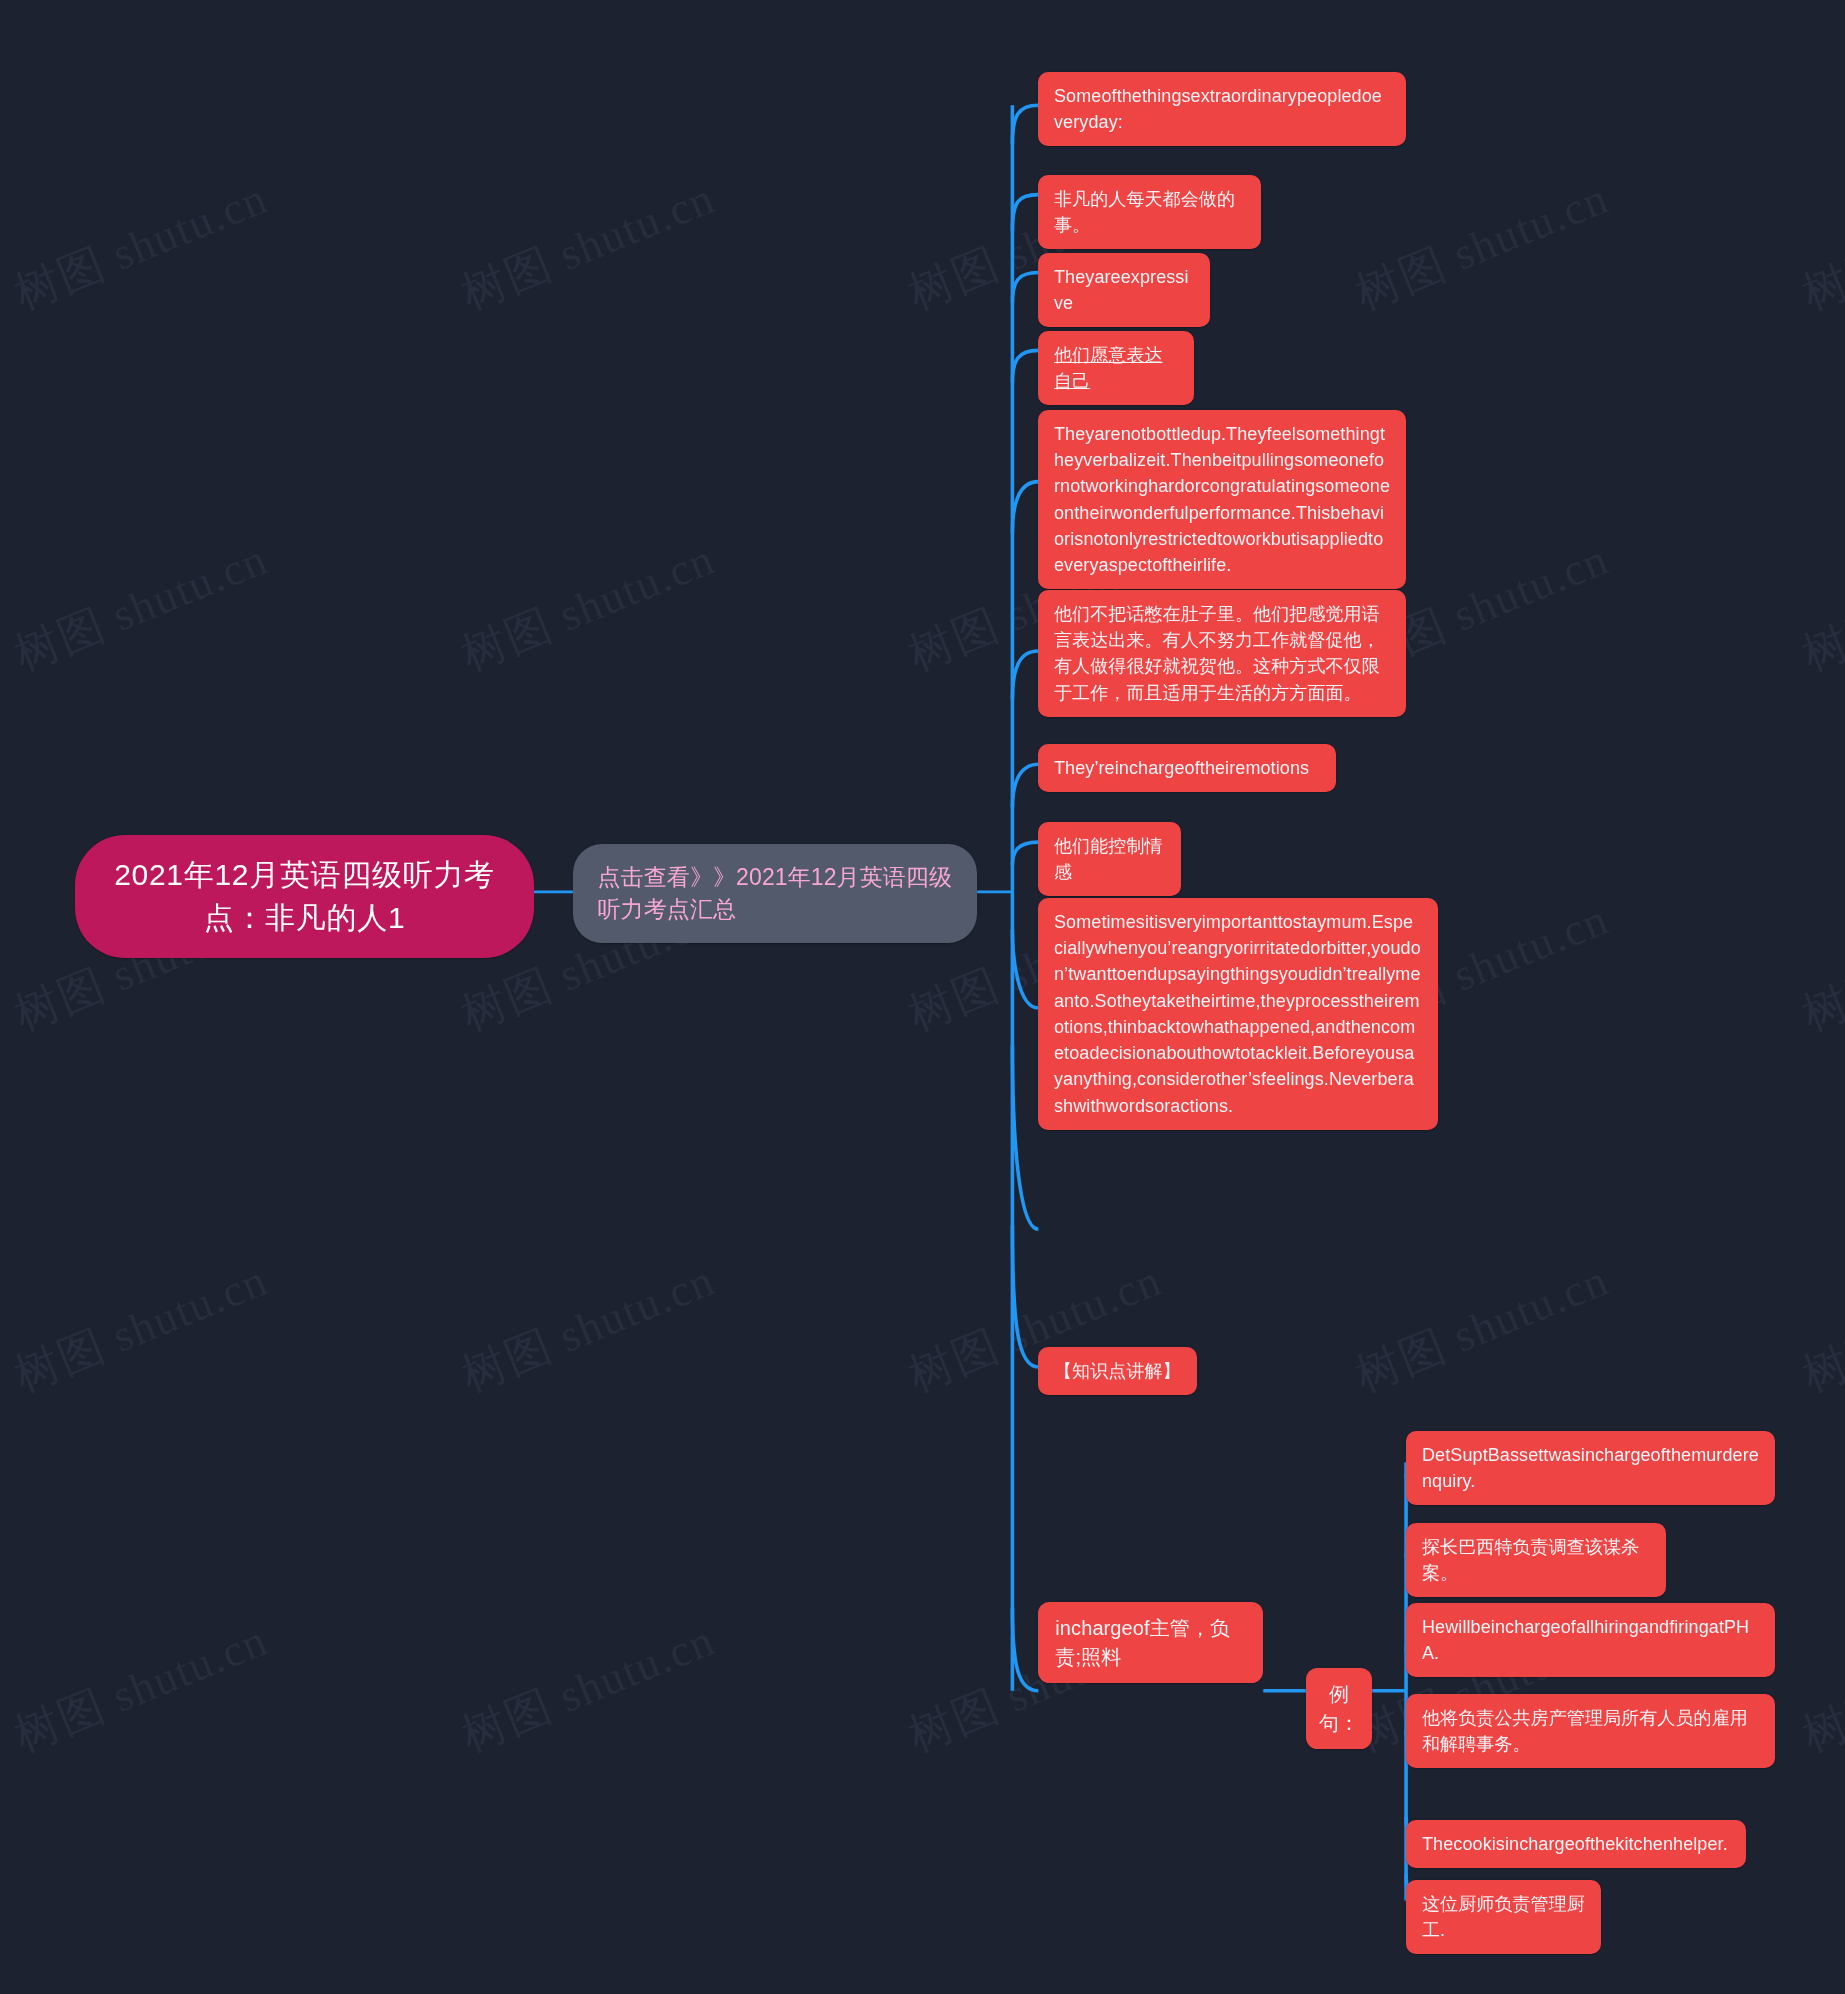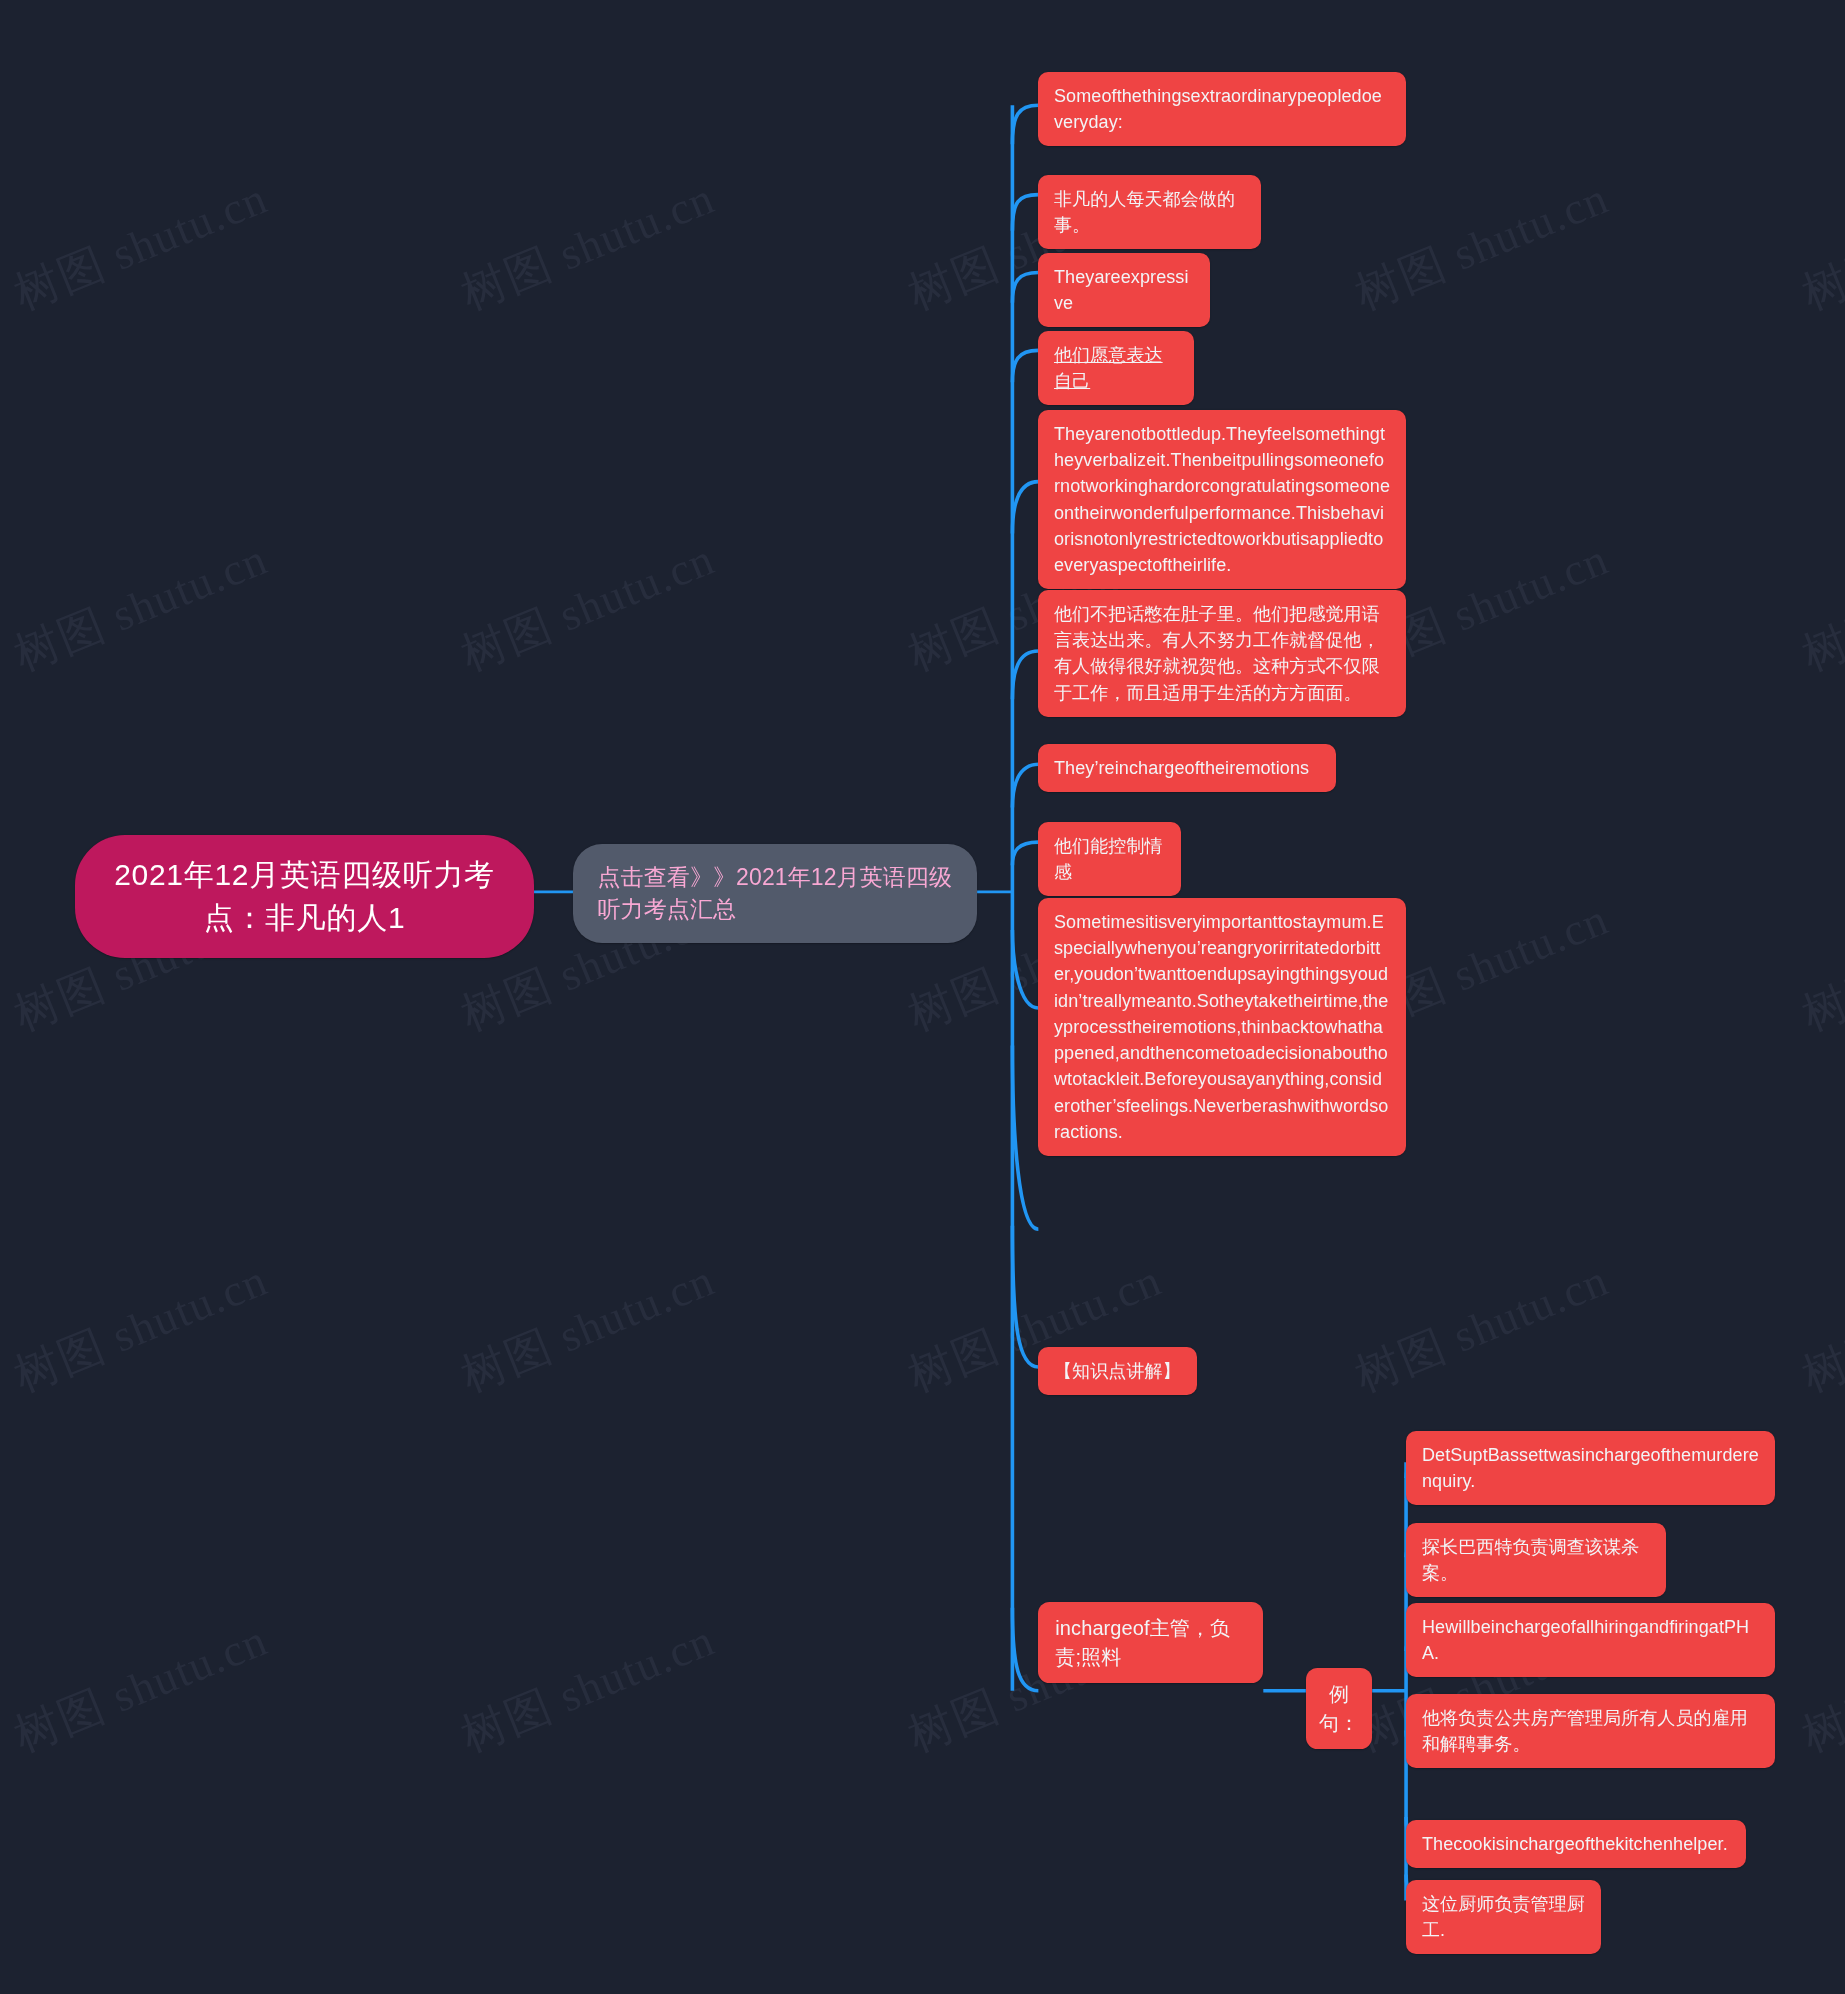--- a/index.html
+++ b/index.html
@@ -196,7 +196,7 @@
     <span>他们能控制情感</span>
   </div>
 
-  <div class="node" style="left:1038px; top:898px; width:368px;">
+  <div class="node" style="left:1038px; top:898px; width:400px;">
     <span>Sometimesitisveryimportanttostaymum.Especiallywhenyou’reangryorirritatedorbitter,youdon’twanttoendupsayingthingsyoudidn’treallymeanto.Sotheytaketheirtime,theyprocesstheiremotions,thinbacktowhathappened,andthencometoadecisionabouthowtotackleit.Beforeyousayanything,considerother’sfeelings.Neverberashwithwordsoractions.</span>
   </div>
 

